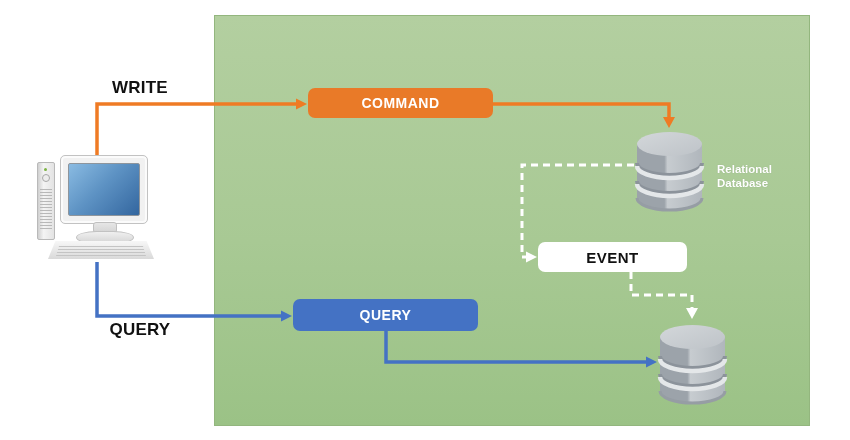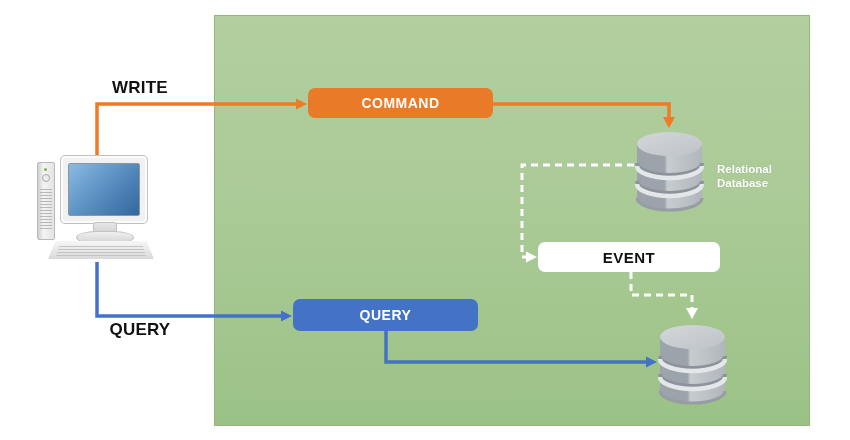--- a/index.html
+++ b/index.html
@@ -20,7 +20,7 @@
   }
   .node.command{left:308px;top:88px;width:185px;height:30px;background:#E97A28;color:#fff;font-size:14px;}
   .node.querybox{left:293px;top:299px;width:185px;height:32px;background:#4472C4;color:#fff;font-size:14px;}
-  .node.eventbox{left:538px;top:242px;width:182px;height:30px;background:#FFFFFF;color:#111;font-size:15px;}
+  .node.eventbox{left:538px;top:242px;width:149px;height:30px;background:#FFFFFF;color:#111;font-size:15px;}
   .flowlabel{
     position:absolute;z-index:3;width:100px;text-align:center;color:#111;
     font-size:17px;font-weight:800;letter-spacing:0.2px;

